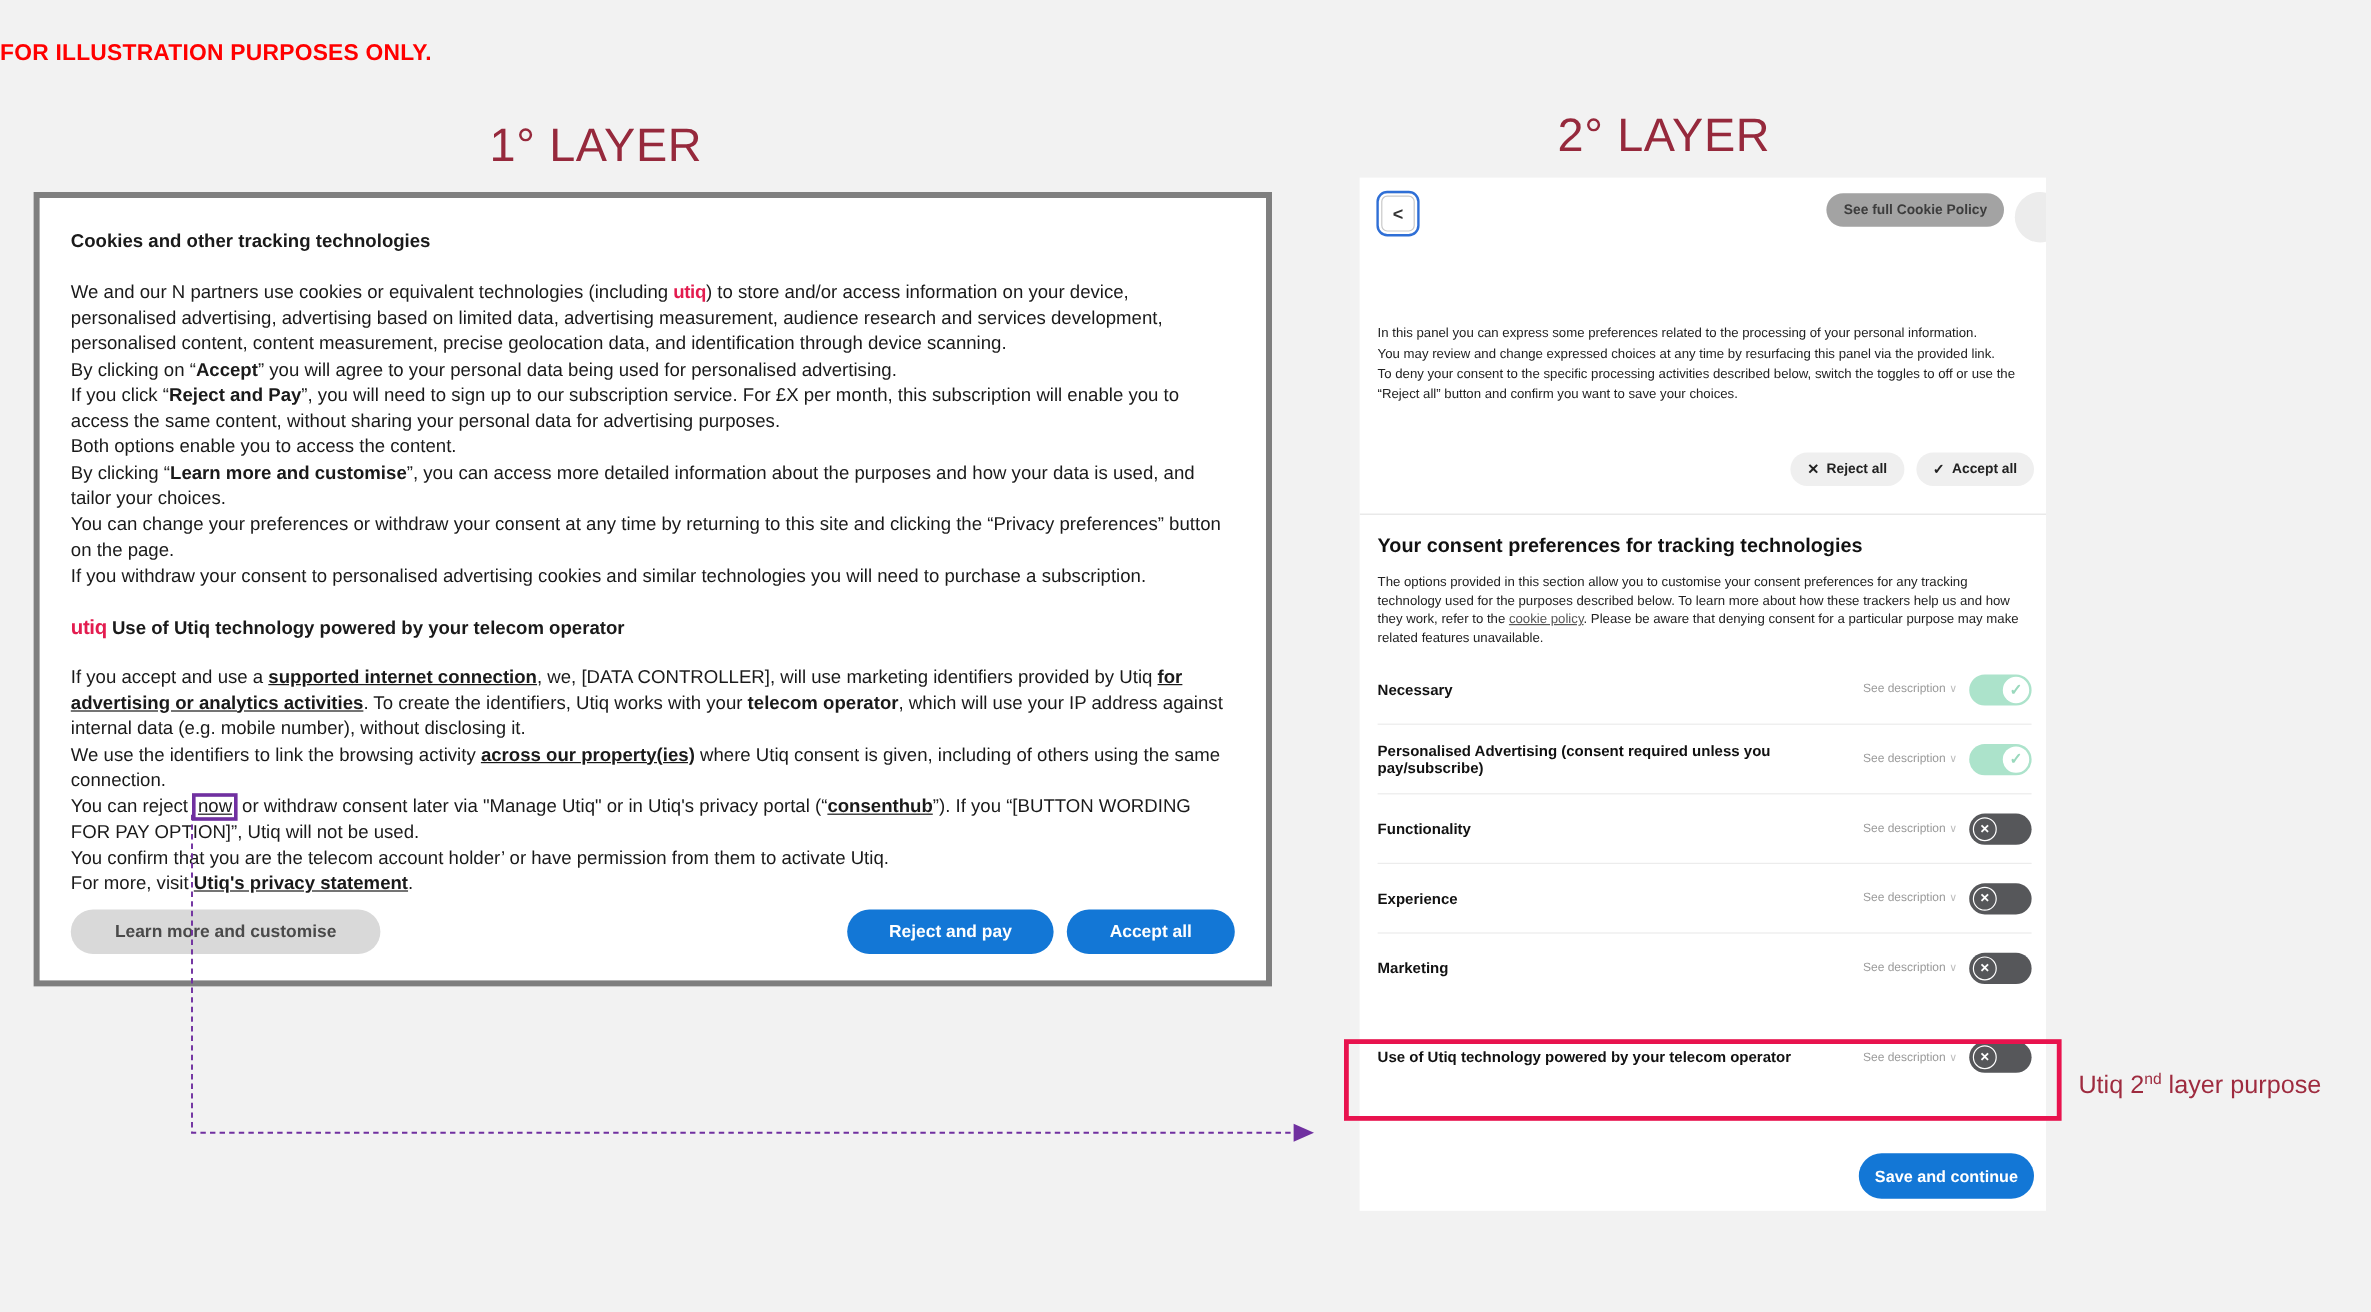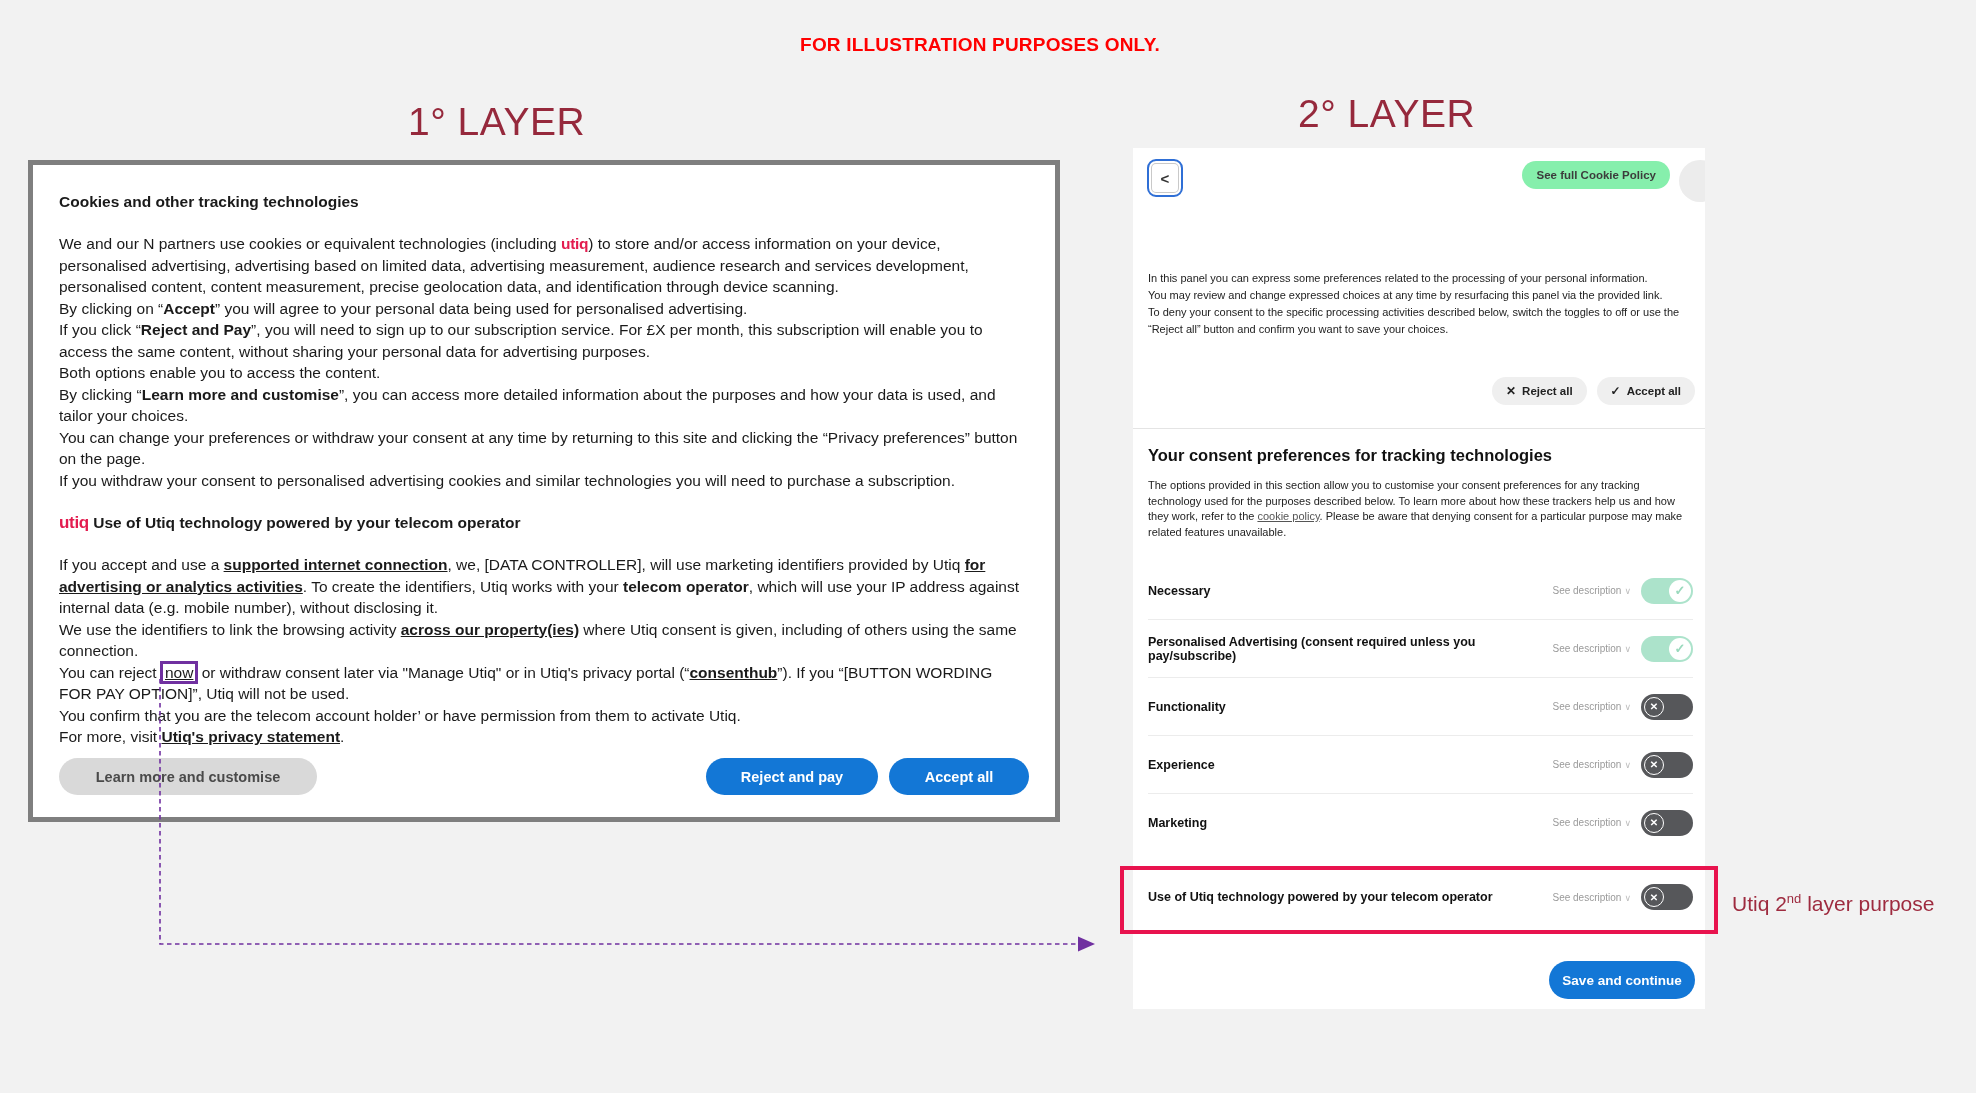--- a/index.html
+++ b/index.html
@@ -11,7 +11,7 @@
   sup{font-size:62%;}
 
   
-  .banner{position:absolute;left:0;top:34px;width:1960px;text-align:center;
+  .banner{position:absolute;left:0;top:34px;width:1960px;
           font-size:19px;font-weight:bold;color:#ff0000;letter-spacing:.2px;}
   .layer-label{position:absolute;font-size:39px;color:#96293c;letter-spacing:.5px;}
   .layer1{left:408px;top:100px;}

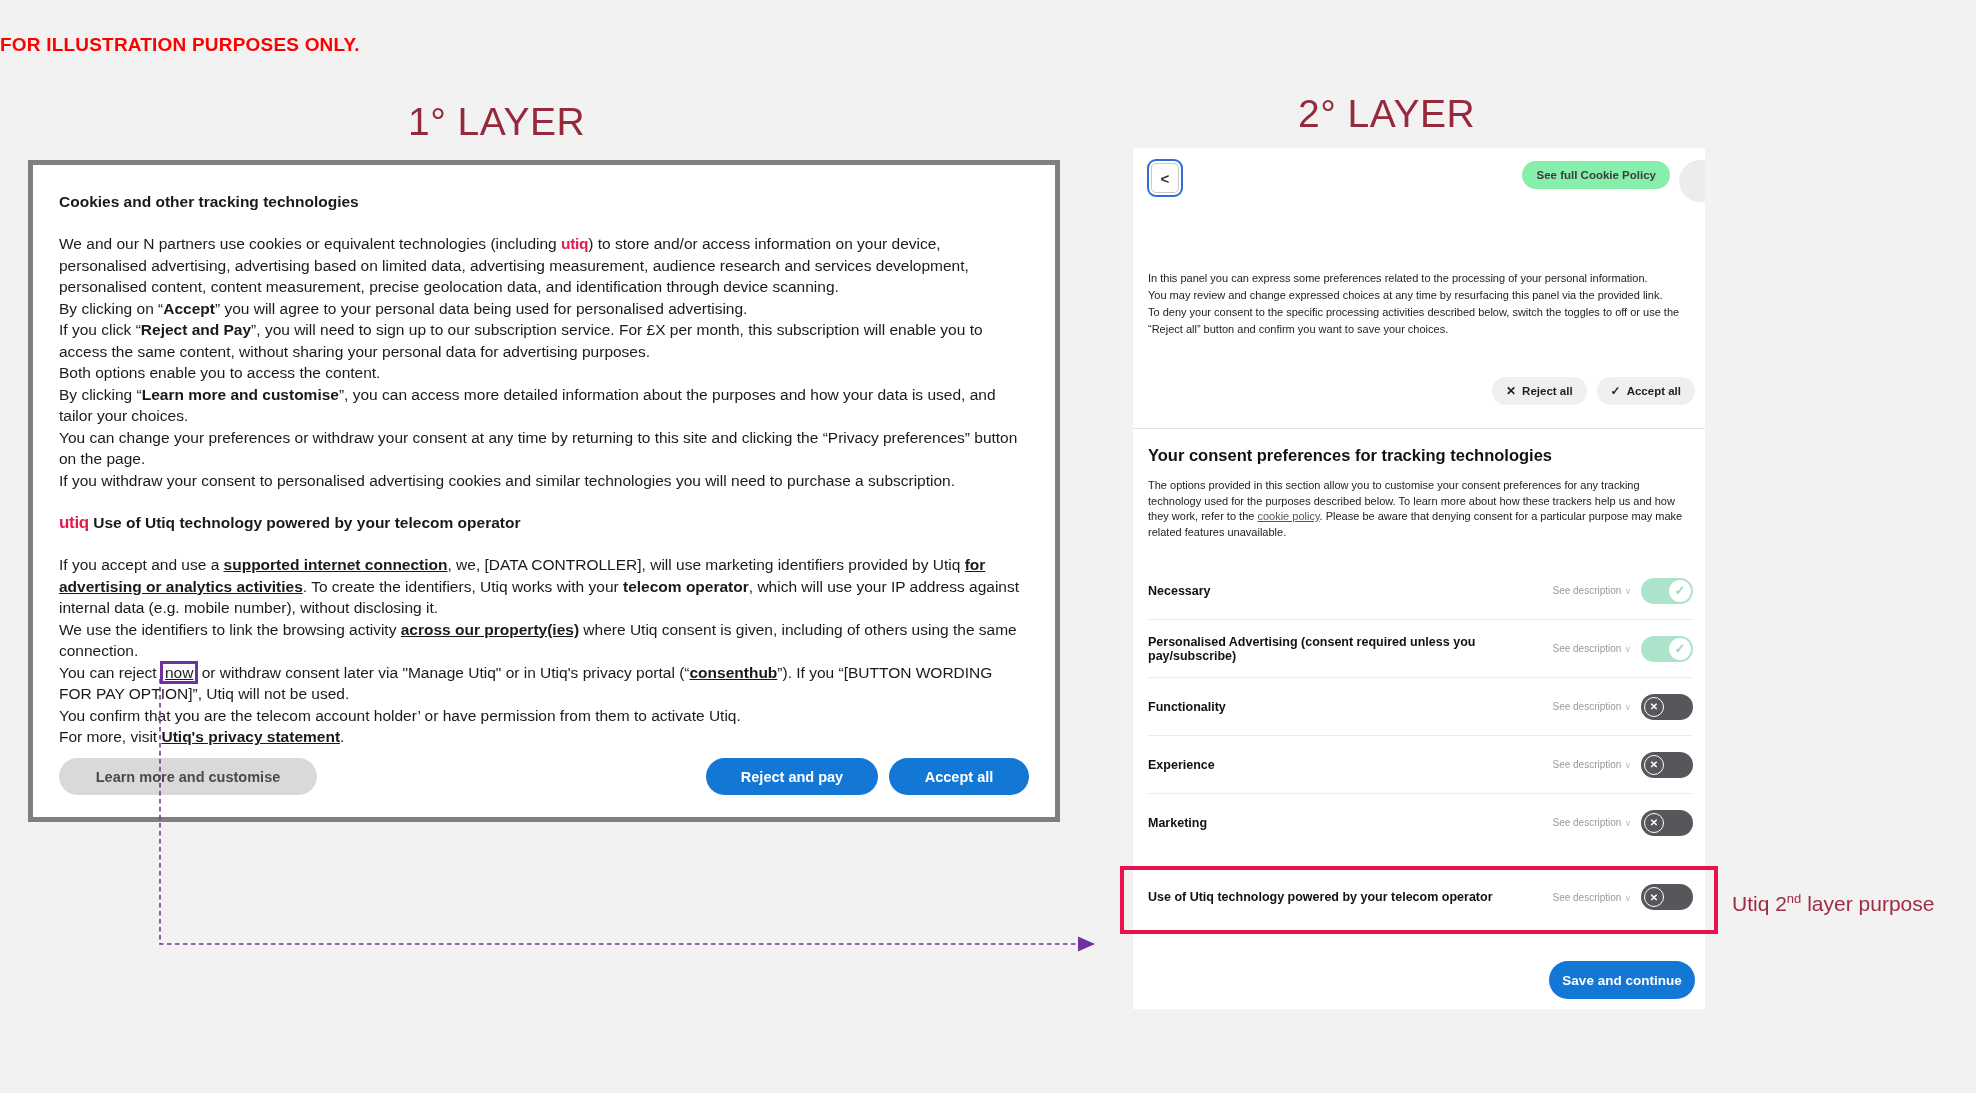--- a/index.html
+++ b/index.html
@@ -43,7 +43,7 @@
   .back-btn{position:absolute;left:14px;top:11px;width:32px;height:34px;background:#fff;
             border:2px solid #2f6fd6;border-radius:9px;box-shadow:inset 0 0 0 2px #fff,inset 0 0 0 3px #c9c9c9;
             display:flex;align-items:center;justify-content:center;font-size:15px;font-weight:bold;color:#333;cursor:pointer;}
-  .cookie-policy-btn{position:absolute;right:35px;top:13px;background:#86efac;border-radius:15px;
+  .cookie-policy-btn{position:absolute;right:35px;top:13px;background:#a3a3a3;border-radius:15px;
             padding:8px 14px;font-size:11.5px;font-weight:bold;color:#3c3c3c;cursor:pointer;}
   .cut-circle{position:absolute;left:546px;top:12px;width:42px;height:42px;border-radius:50%;background:#ececec;}
   .panel-title{position:absolute;left:15px;top:66px;font-size:34px;font-weight:bold;letter-spacing:-.5px;color:#0d0d0d;}

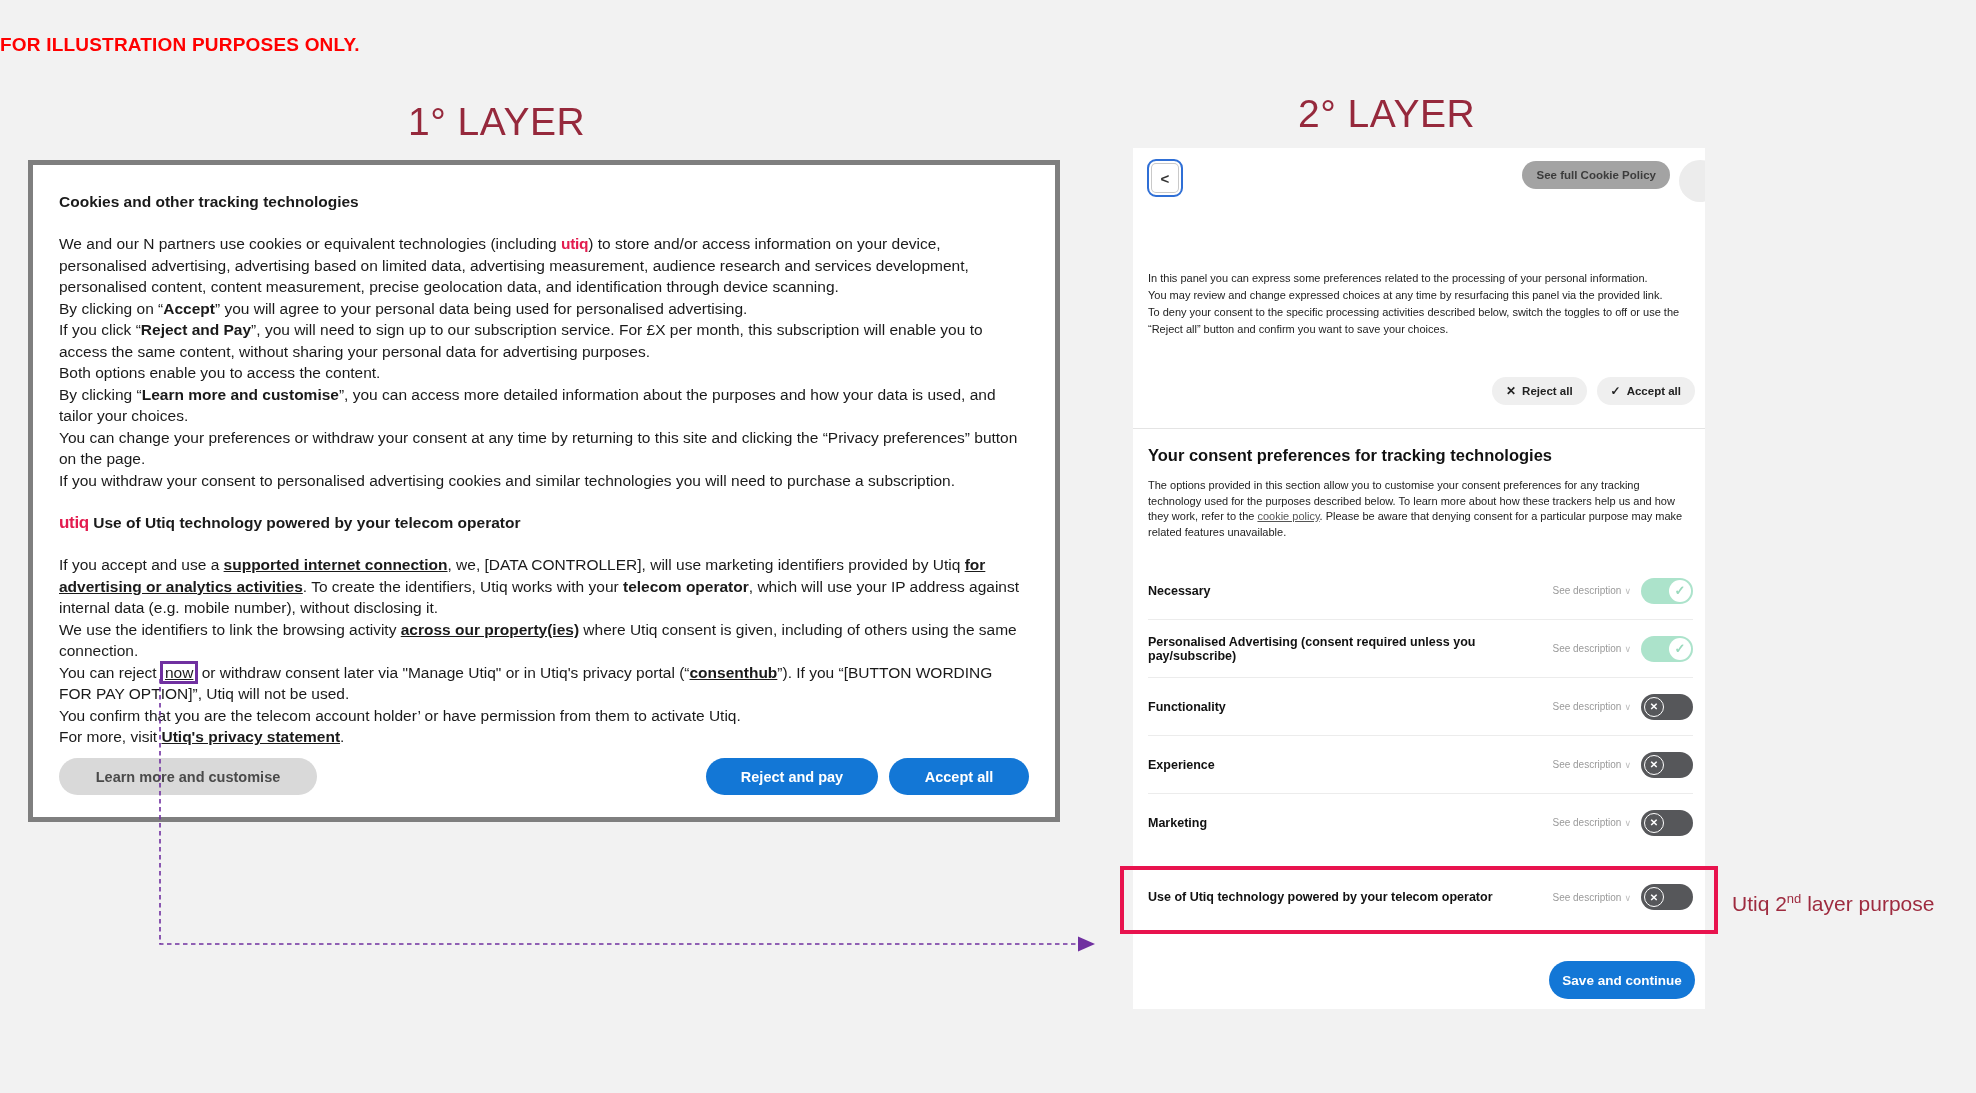--- a/index.html
+++ b/index.html
@@ -55,7 +55,7 @@
   .panel-divider{position:absolute;left:0;right:0;top:280px;border-top:1px solid #e4e4e4;}
   .section-title{position:absolute;left:15px;top:298px;font-size:16.5px;font-weight:bold;color:#111;}
   .section-para{position:absolute;left:15px;top:330px;width:545px;font-size:11px;line-height:15.5px;color:#222;}
-  .rows{position:absolute;left:15px;top:414px;width:545px;}
+  .rows{position:absolute;left:15px;top:398px;width:545px;}
   .crow{height:57px;display:flex;align-items:center;border-bottom:1px solid #ececec;}
   .crow:nth-child(5){border-bottom:none;}
   .crow-hl{border-bottom:none;margin-top:16px;height:60px;}

